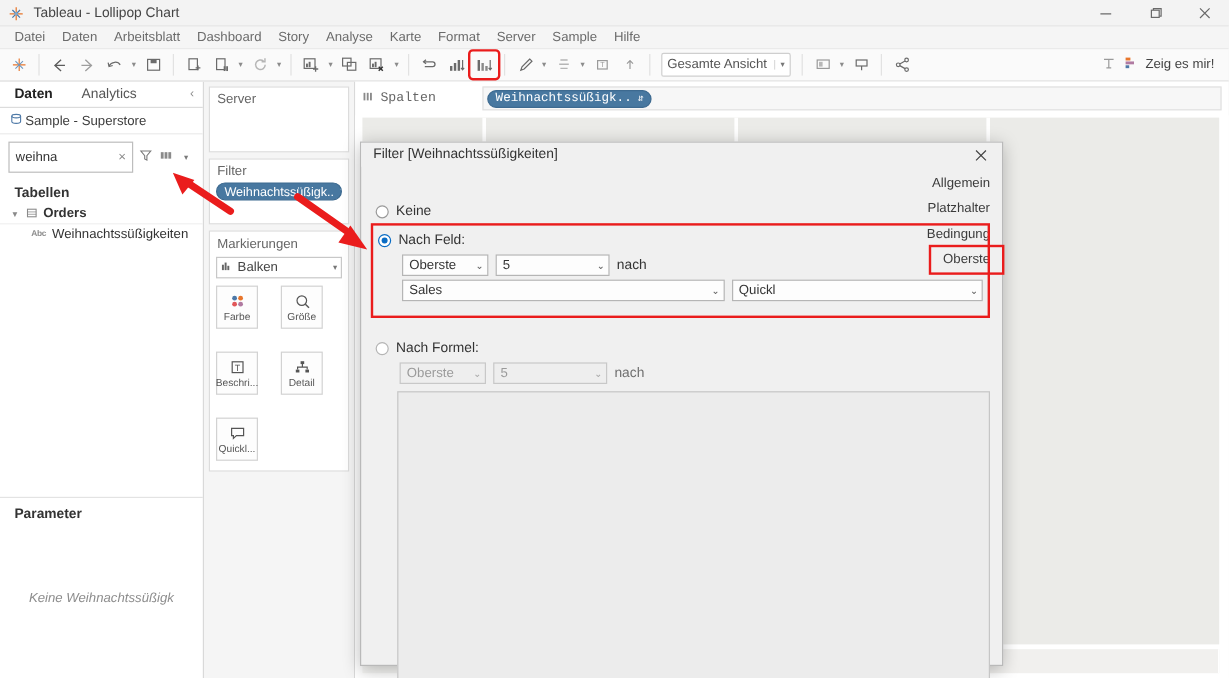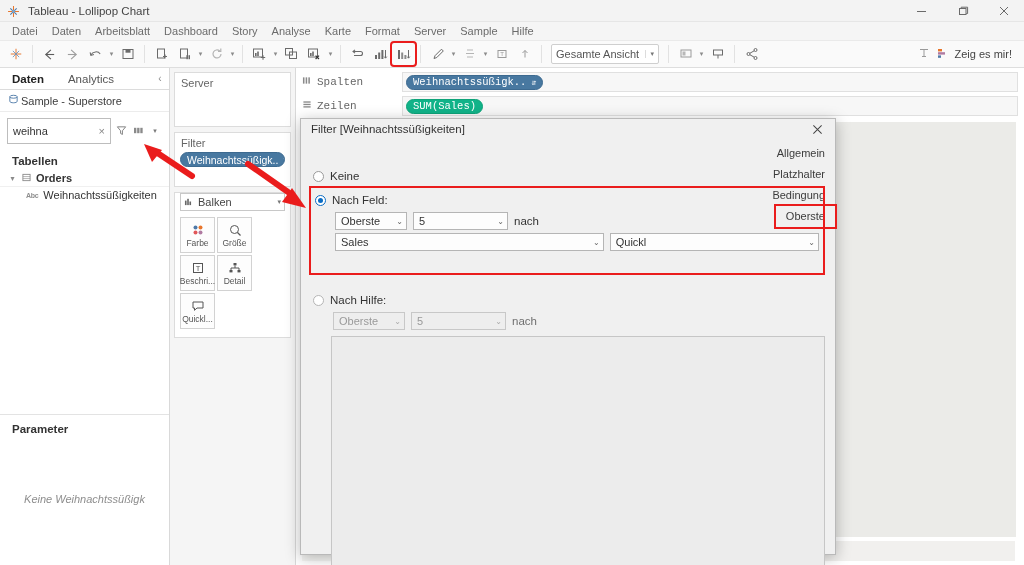--- a/index.html
+++ b/index.html
@@ -546,23 +546,6 @@
       </div>
     </div>
 
-    <div class="shelfrow">
-      <div class="shelflabel">
-        <span class="gi">
-          <svg width="10" height="9" viewBox="0 0 11 10">
-              <rect x="1.5" y="1.5" width="8" height="1.5" fill="#8a8a8a"></rect>
-              <rect x="1.5" y="4.2" width="8" height="1.5" fill="#8a8a8a"></rect>
-              <rect x="1.5" y="6.9" width="8" height="1.5" fill="#8a8a8a"></rect>
-            </svg>
-        </span>
-        <span>Zeilen</span>
-      </div>
-      <div class="shelfdrop">
-        <div class="pill green">
-          <span>SUM(Sales)</span>
-        </div>
-      </div>
-    </div>
 
     <div class="canvas">
       <div class="plotarea">

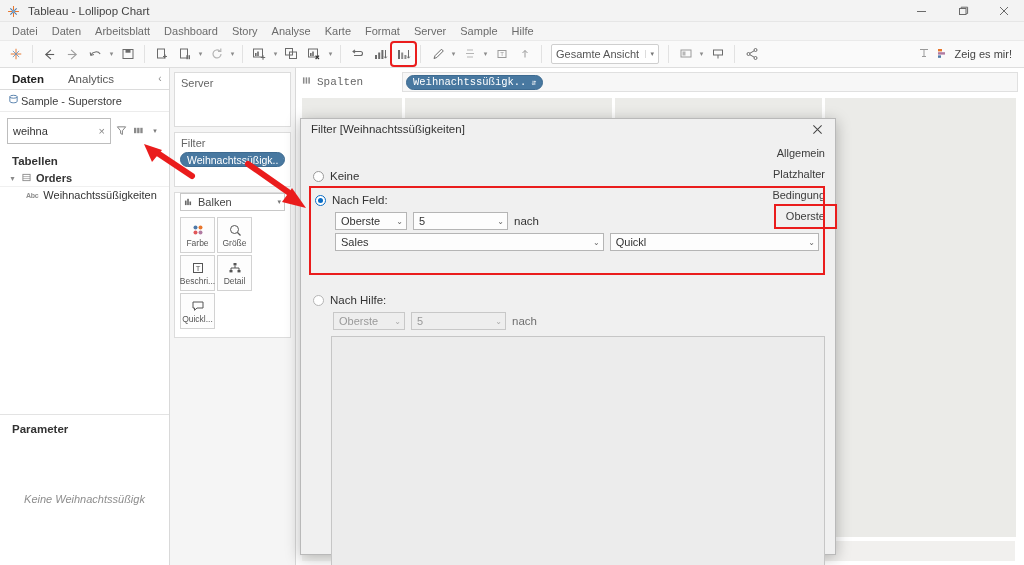--- a/index.html
+++ b/index.html
@@ -462,6 +462,7 @@
     </div>
 
     <div class="card">
+      <div class="marks-head">Markierungen</div>
       <div class="markselect">
         <span>
           <svg width="10" height="9" viewBox="0 0 11 10">

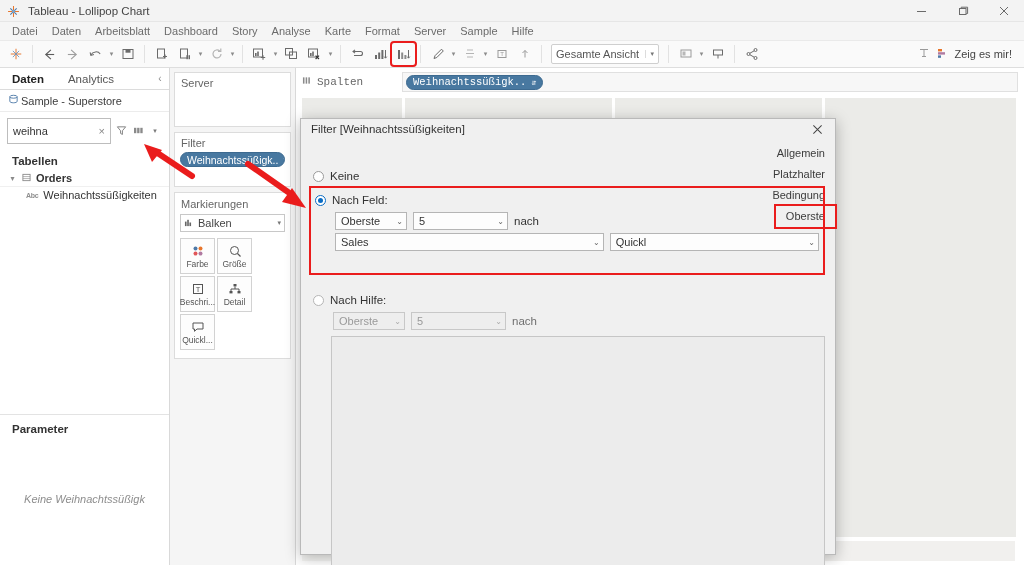--- a/index.html
+++ b/index.html
@@ -135,7 +135,7 @@
   .radio.on { border-color:#0a6cc4; }
   .radio.on:after { content:""; position:absolute; left:2px; top:2px; width:5px; height:5px; border-radius:50%; background:#0a6cc4; }
   .radio.dim { border-color:#b5b5b5; }
-  .group-hl { border:2px solid #ea1c1c; padding:3px 4px 22px 4px; margin:1px 0 16px -2px; }
+  .group-hl { border:2px solid #ea1c1c; padding:3px 4px 12px 4px; margin:1px 0 16px -2px; }
   .row-indent { display:flex; align-items:center; gap:6px; padding:3px 0 0 20px; }
   .sel {
     height:18px; border:1px solid #b5b5b5; background:#fdfdfd; display:flex; align-items:center;

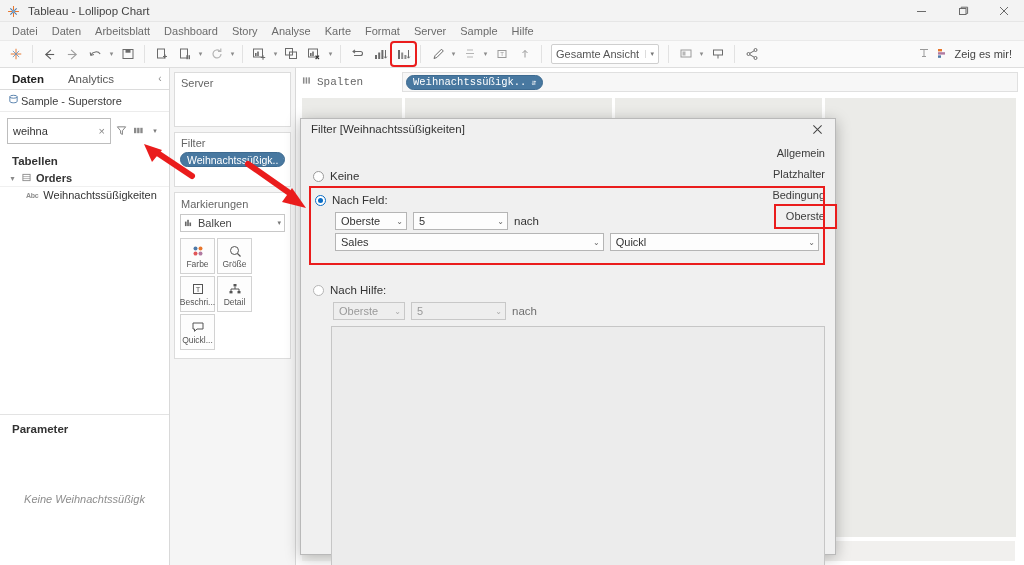--- a/index.html
+++ b/index.html
@@ -92,7 +92,7 @@
                 display:flex; align-items:center; padding:0 3px; font-size:11px; color:#444; }
   .markselect .mtxt { flex:1; margin-left:4px; }
   .markselect .mcv { font-size:7px; color:#777; }
-  .mgrid { display:flex; flex-wrap:wrap; gap:2px; padding:0 5px 8px 5px; }
+  .mgrid { display:flex; flex-wrap:wrap; gap:19px; padding:0 5px 8px 5px; }
   .mbtn { width:35px; height:36px; border:1px solid #d2d2d2; background:#fdfdfd;
           display:flex; flex-direction:column; align-items:center; justify-content:center; gap:2px; }
   .mbtn .mi { height:15px; display:flex; align-items:center; color:#555; }

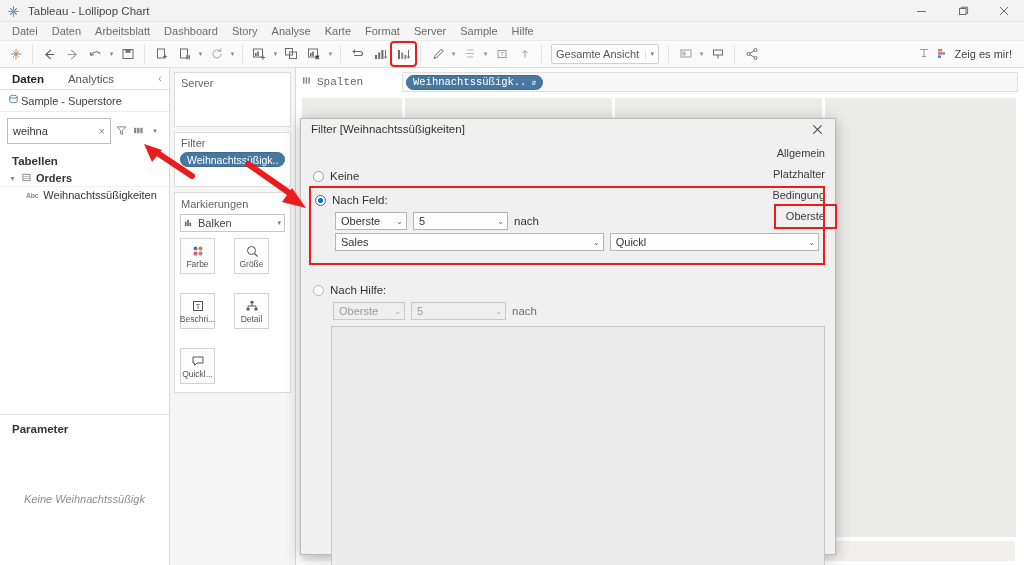--- a/index.html
+++ b/index.html
@@ -618,7 +618,7 @@
 
     <div class="radio-row" style="margin-top:2px">
       <span class="radio dim"></span>
-      <span>Nach Hilfe:</span>
+      <span>Nach Formel:</span>
     </div>
     <div class="row-indent" style="padding-left:22px">
       <div class="sel dim w-oberste">

